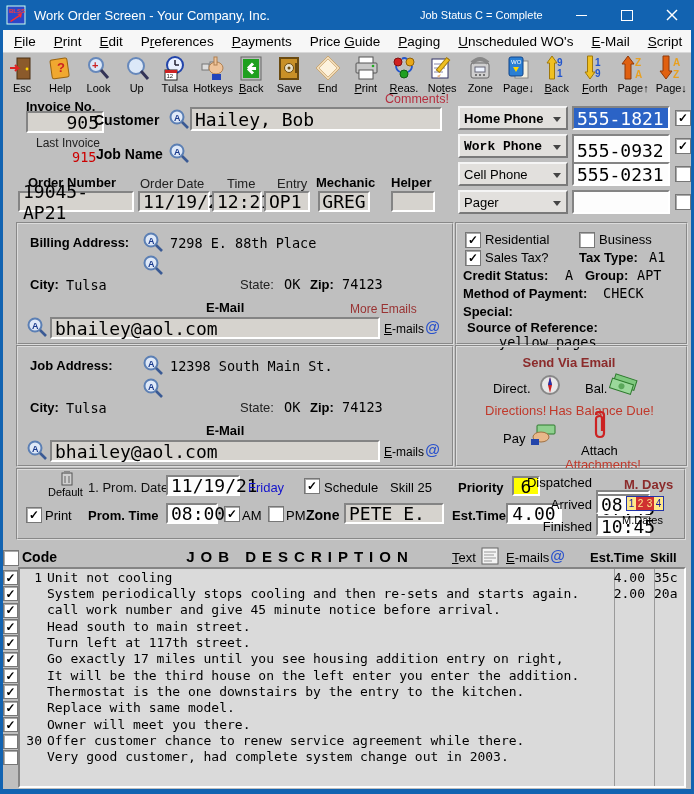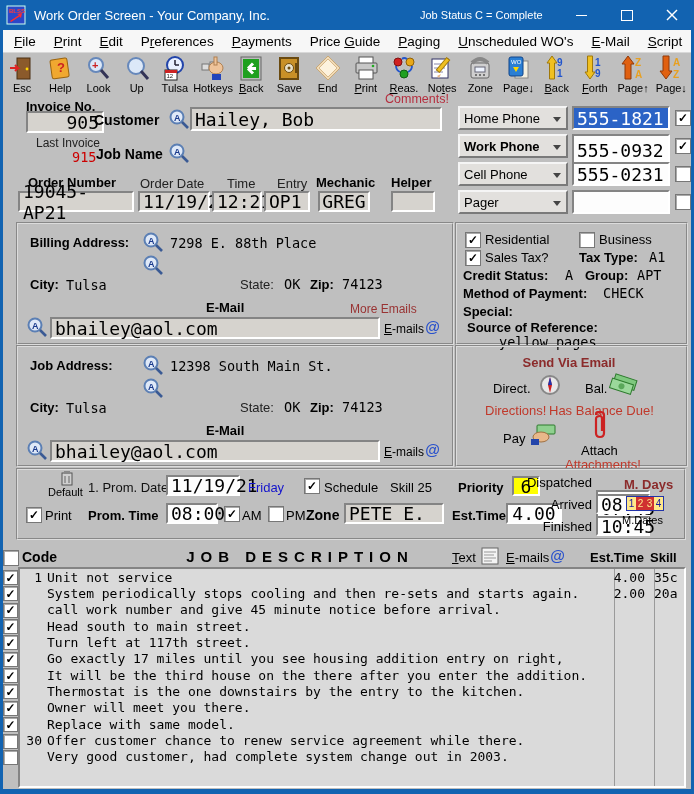--- a/index.html
+++ b/index.html
@@ -334,7 +334,7 @@
 
   <div id="phones">
       <div class="combo" style="left: 458px; top: 106px; width: 110px;">
-        <span style="font-weight: normal;">Home Phone</span>
+        <span style="font-weight: bold;">Home Phone</span>
         <span class="arr"></span>
       </div>
       <div class="inp white sel" style="left: 572px; top: 106px; width: 98px; height: 24px;">555-1821</div>

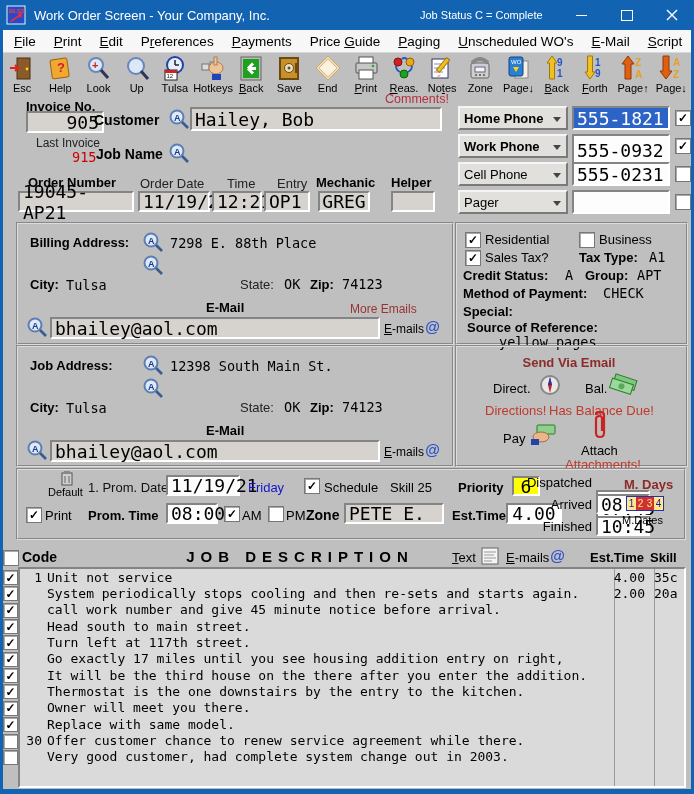--- a/index.html
+++ b/index.html
@@ -340,7 +340,7 @@
       <div class="inp white sel" style="left: 572px; top: 106px; width: 98px; height: 24px;">555-1821</div>
       <span class="cb" style="left: 675px; top: 110px;">✓</span>
       <div class="combo" style="left: 458px; top: 134px; width: 110px;">
-        <span style="font-weight: bold;">Work Phone</span>
+        <span style="font-weight: bold; font-family: Liberation Mono, monospace;">Work Phone</span>
         <span class="arr"></span>
       </div>
       <div class="inp white" style="left: 572px; top: 134px; width: 98px; height: 32px;">555-0932</div>

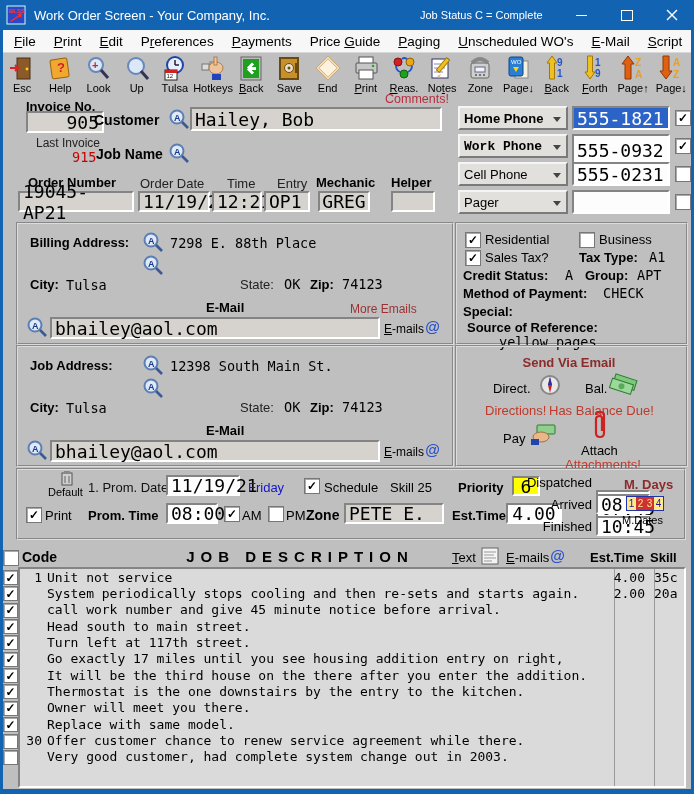--- a/index.html
+++ b/index.html
@@ -591,7 +591,7 @@
     <div class="jd-sep" style="left:594px;"></div>
     <div class="jd-sep" style="left:634px;"></div>
     <div id="jd-rows">
-        <div class="jd-row"><span class="jd-code">1</span><span class="jd-text">Unit not service</span><span class="jd-est">4.00</span><span class="jd-skill">35c</span></div>
+        <div class="jd-row"><span class="jd-code">1</span><span class="jd-text">Unit not cooling</span><span class="jd-est">4.00</span><span class="jd-skill">35c</span></div>
         <div class="jd-row"><span class="jd-code"></span><span class="jd-text">System periodically stops cooling and then re-sets and starts again.</span><span class="jd-est">2.00</span><span class="jd-skill">20a</span></div>
         <div class="jd-row"><span class="jd-code"></span><span class="jd-text">call work number and give 45 minute notice before arrival.</span><span class="jd-est"></span><span class="jd-skill"></span></div>
         <div class="jd-row"><span class="jd-code"></span><span class="jd-text">Head south to main street.</span><span class="jd-est"></span><span class="jd-skill"></span></div>

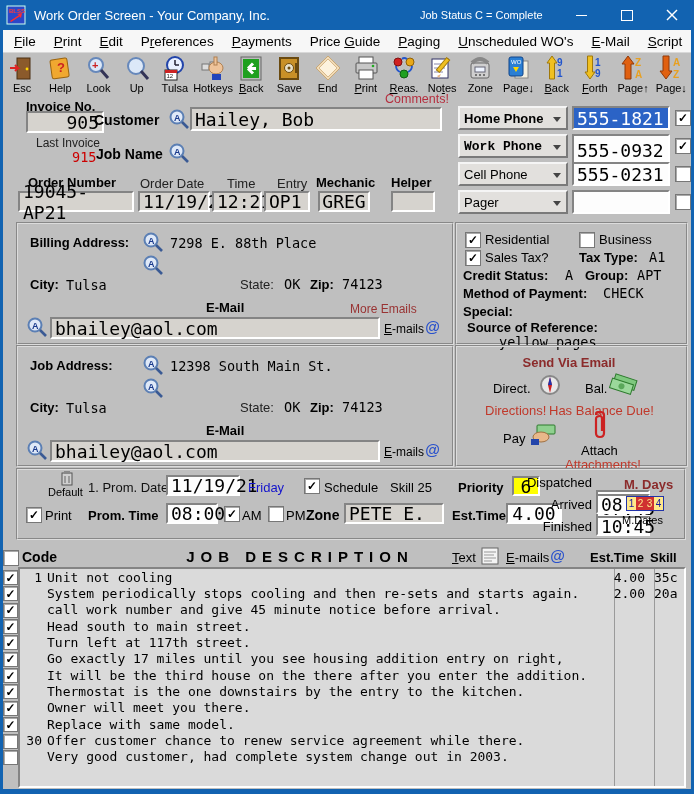--- a/index.html
+++ b/index.html
@@ -597,7 +597,7 @@
         <div class="jd-row"><span class="jd-code"></span><span class="jd-text">Head south to main street.</span><span class="jd-est"></span><span class="jd-skill"></span></div>
         <div class="jd-row"><span class="jd-code"></span><span class="jd-text">Turn left at 117th street.</span><span class="jd-est"></span><span class="jd-skill"></span></div>
         <div class="jd-row"><span class="jd-code"></span><span class="jd-text">Go exactly 17 miles until you see housing addition entry on right,</span><span class="jd-est"></span><span class="jd-skill"></span></div>
-        <div class="jd-row"><span class="jd-code"></span><span class="jd-text">It will be the third house on the there after you enter the addition.</span><span class="jd-est"></span><span class="jd-skill"></span></div>
+        <div class="jd-row"><span class="jd-code"></span><span class="jd-text">It will be the third house on the left enter you enter the addition.</span><span class="jd-est"></span><span class="jd-skill"></span></div>
         <div class="jd-row"><span class="jd-code"></span><span class="jd-text">Thermostat is the one downstairs by the entry to the kitchen.</span><span class="jd-est"></span><span class="jd-skill"></span></div>
         <div class="jd-row"><span class="jd-code"></span><span class="jd-text">Owner will meet you there.</span><span class="jd-est"></span><span class="jd-skill"></span></div>
         <div class="jd-row"><span class="jd-code"></span><span class="jd-text">Replace with same model.</span><span class="jd-est"></span><span class="jd-skill"></span></div>

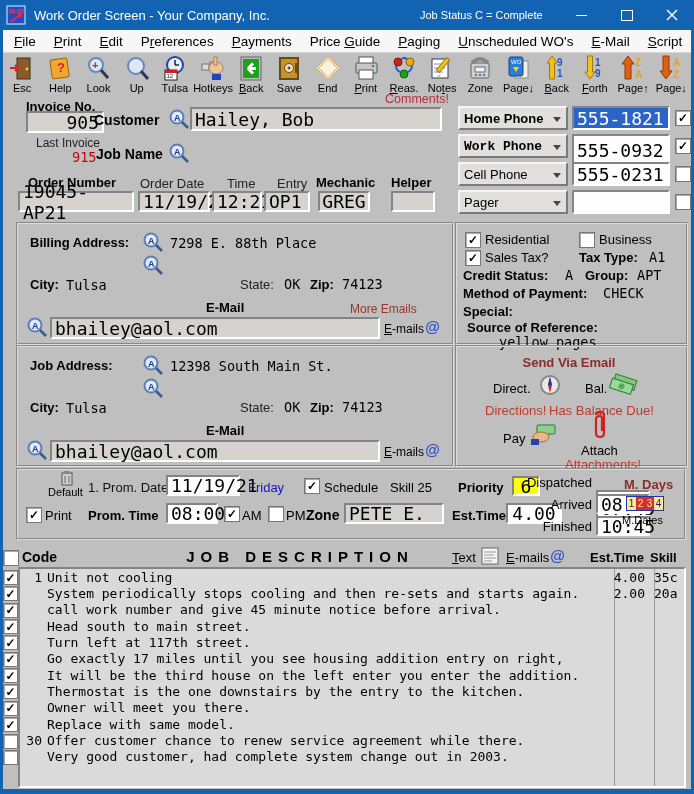--- a/index.html
+++ b/index.html
@@ -599,8 +599,8 @@
         <div class="jd-row"><span class="jd-code"></span><span class="jd-text">Go exactly 17 miles until you see housing addition entry on right,</span><span class="jd-est"></span><span class="jd-skill"></span></div>
         <div class="jd-row"><span class="jd-code"></span><span class="jd-text">It will be the third house on the left enter you enter the addition.</span><span class="jd-est"></span><span class="jd-skill"></span></div>
         <div class="jd-row"><span class="jd-code"></span><span class="jd-text">Thermostat is the one downstairs by the entry to the kitchen.</span><span class="jd-est"></span><span class="jd-skill"></span></div>
+        <div class="jd-row"><span class="jd-code"></span><span class="jd-text">Replace with same model.</span><span class="jd-est"></span><span class="jd-skill"></span></div>
         <div class="jd-row"><span class="jd-code"></span><span class="jd-text">Owner will meet you there.</span><span class="jd-est"></span><span class="jd-skill"></span></div>
-        <div class="jd-row"><span class="jd-code"></span><span class="jd-text">Replace with same model.</span><span class="jd-est"></span><span class="jd-skill"></span></div>
         <div class="jd-row"><span class="jd-code">30</span><span class="jd-text">Offer customer chance to renew service agreement while there.</span><span class="jd-est"></span><span class="jd-skill"></span></div>
         <div class="jd-row"><span class="jd-code"></span><span class="jd-text">Very good customer, had complete system change out in 2003.</span><span class="jd-est"></span><span class="jd-skill"></span></div>
       </div>

